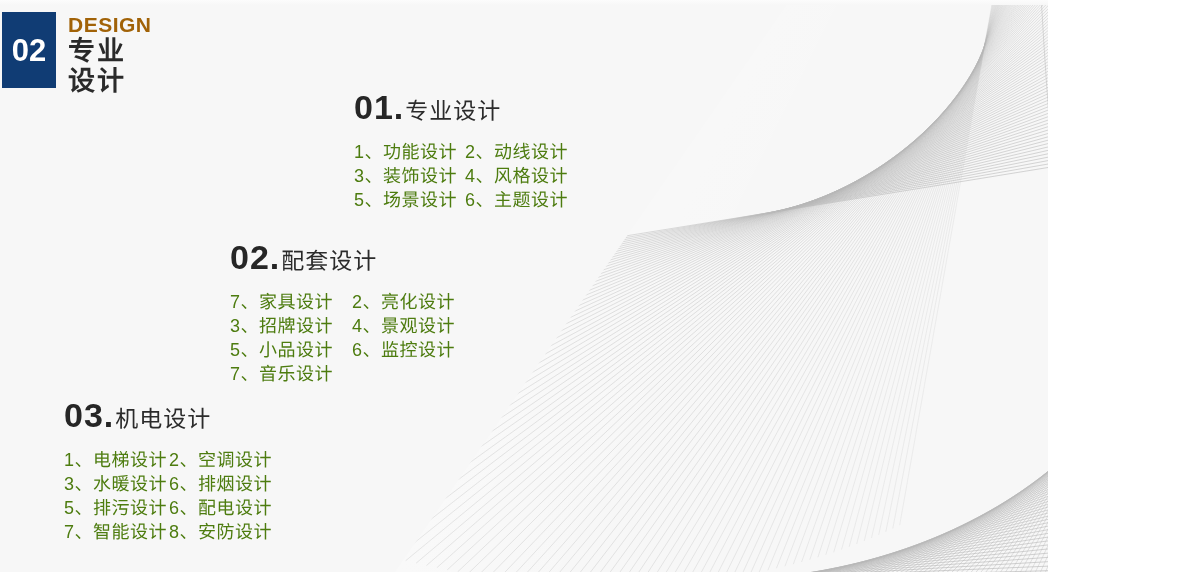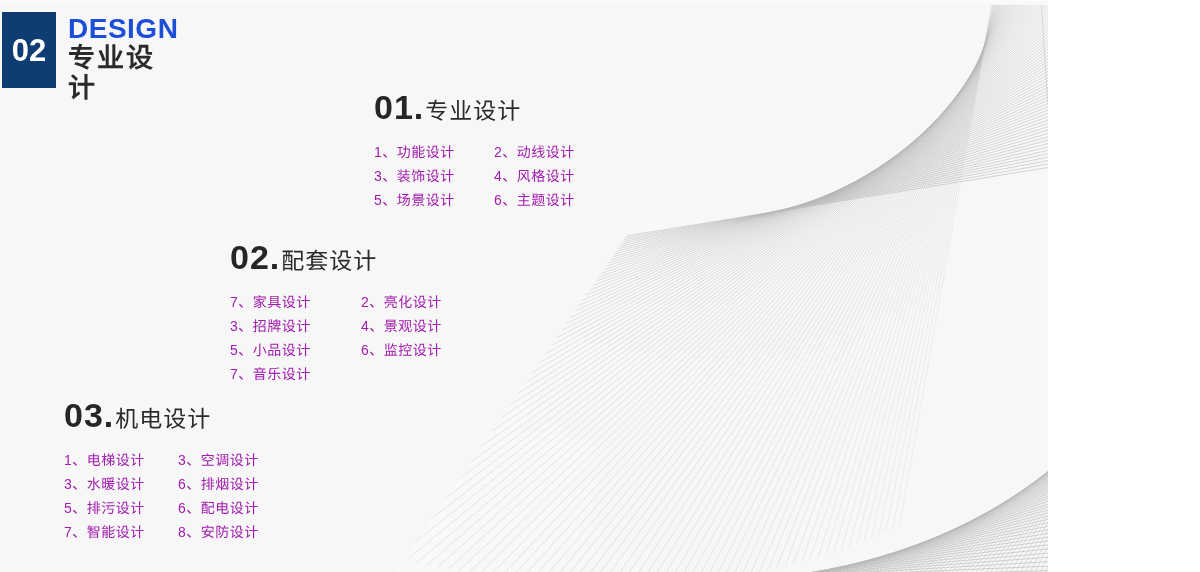--- a/index.html
+++ b/index.html
@@ -75,8 +75,8 @@
     top: 14px;
   }
   .title-en {
-    color: #1d4ed8;
-    font-size: 28px;
+    color: #a16207;
+    font-size: 21px;
     font-weight: bold;
     letter-spacing: 0.5px;
     line-height: 1.05;

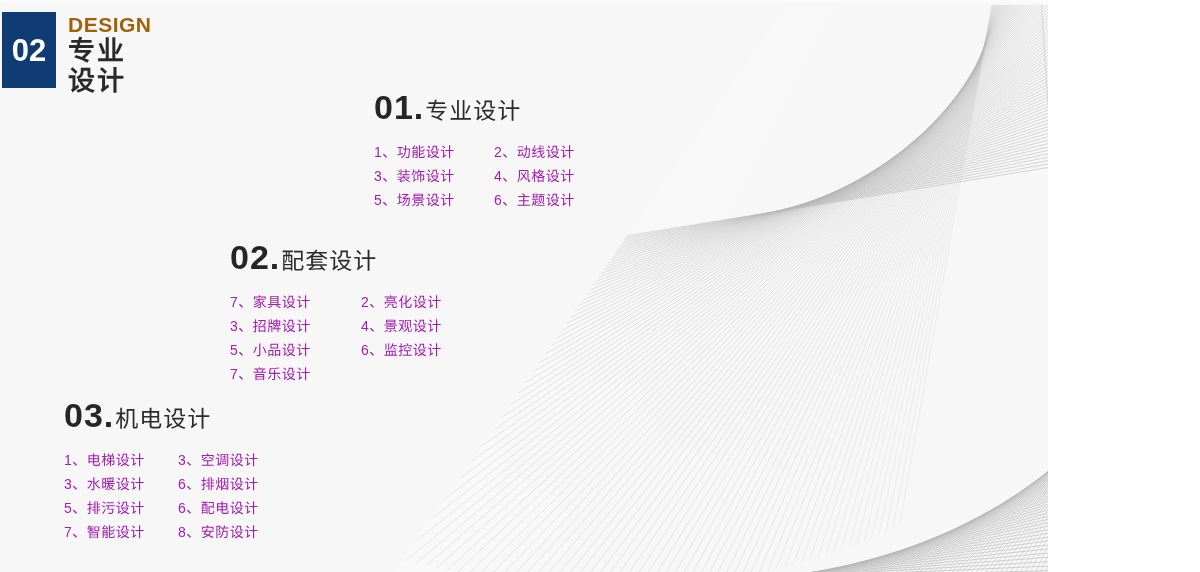--- a/index.html
+++ b/index.html
@@ -142,7 +142,7 @@
   }
 
   
-  #block-01 { left: 374px; top: 90px; }
+  #block-01 { left: 354px; top: 90px; }
   #block-01 .block-list { margin-left: 0px; }
   #block-01 .list-item { width: 99px; }
 

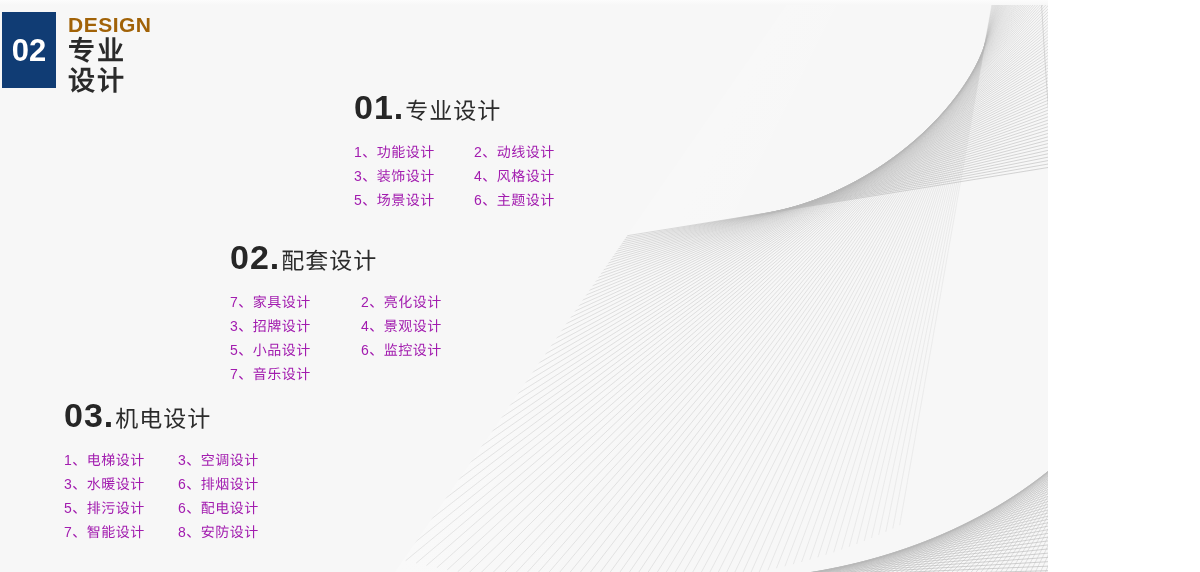--- a/index.html
+++ b/index.html
@@ -128,11 +128,10 @@
   .list-row {
     display: flex;
     white-space: nowrap;
-    font-size: 14px;
-    color: #a21caf;
+    font-size: 18px;
+    color: #4d7c0f;
     line-height: 24px;
     letter-spacing: 0.5px;
-    gap: 9px;
   }
   .list-item {
     display: inline-block;

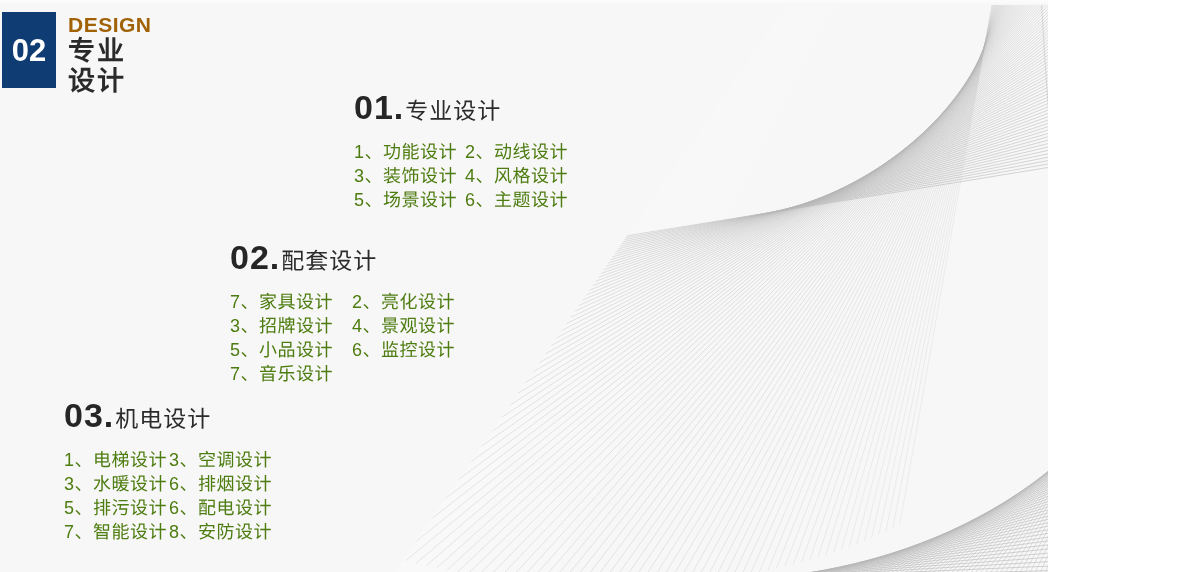--- a/index.html
+++ b/index.html
@@ -522,7 +522,7 @@
     <div class="block-list">
       <div class="list-row">
         <span class="list-item">1、电梯设计</span>
-        <span class="list-item">3、空调设计</span>
+        <span class="list-item">2、空调设计</span>
       </div>
       <div class="list-row">
         <span class="list-item">3、水暖设计</span>

